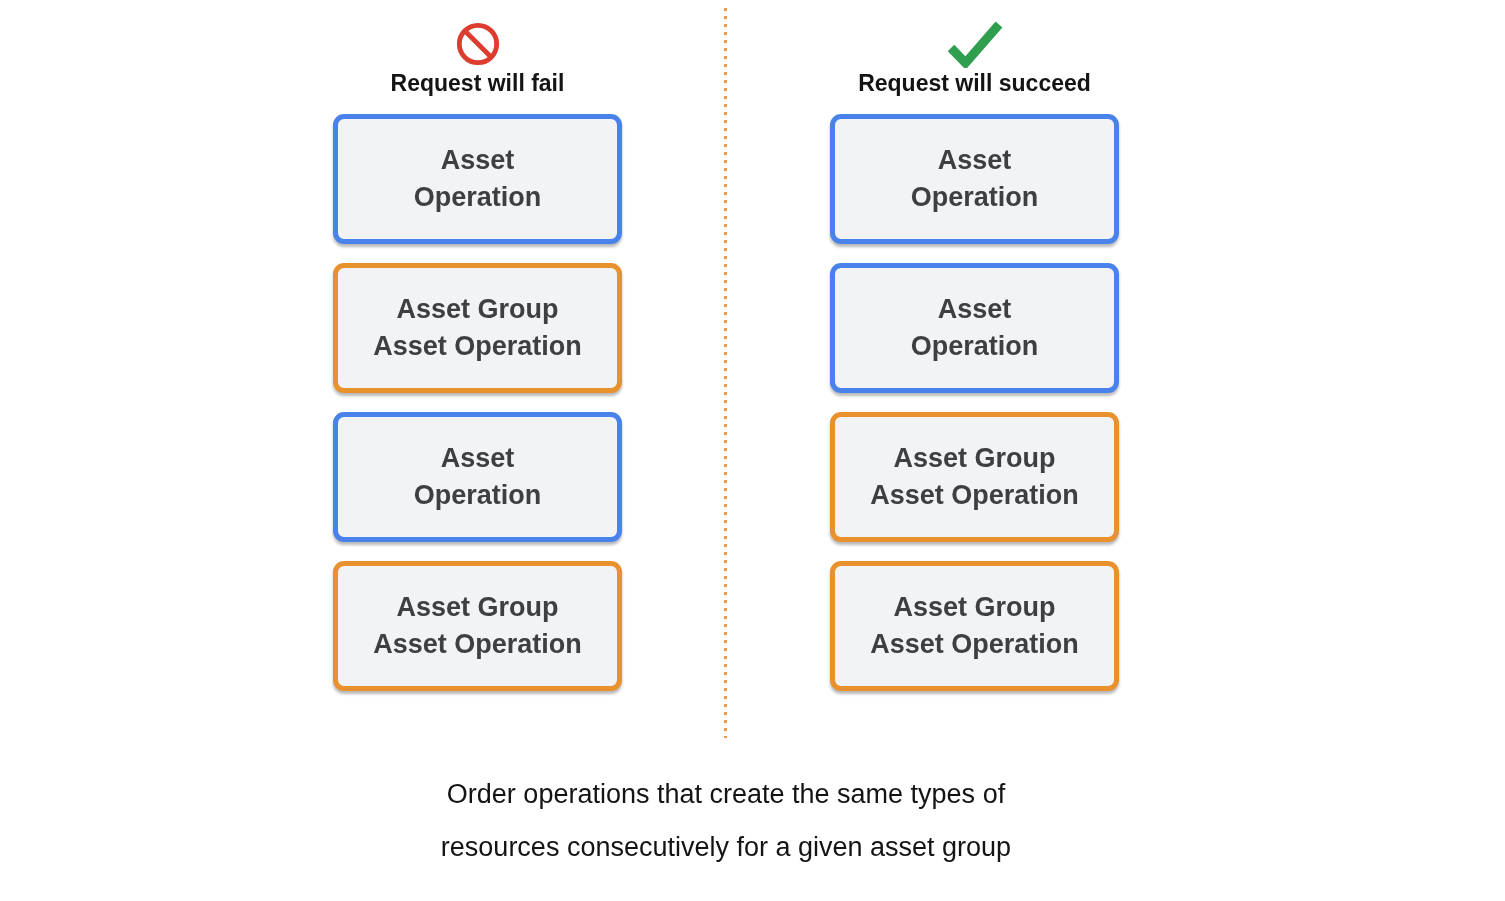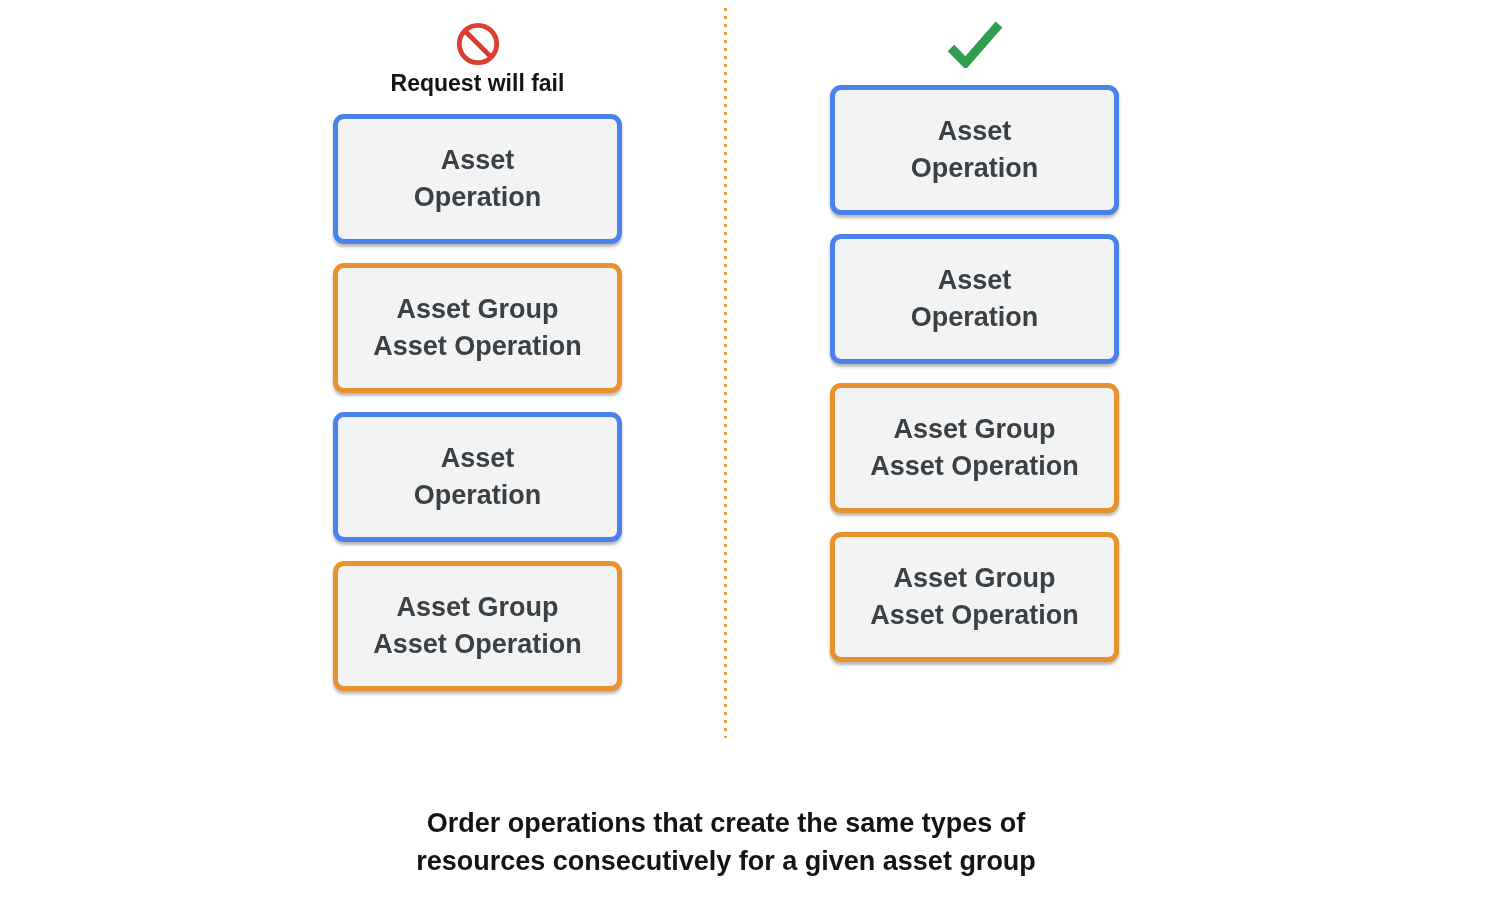--- a/index.html
+++ b/index.html
@@ -128,6 +128,7 @@
         <path d="M5 28 L19.5 43 L53 4.5" fill="none" stroke="#2F9E4F" stroke-width="9" stroke-linecap="butt" stroke-linejoin="miter"></path>
       </svg>
     </div>
+    <div class="col-title">Request will succeed</div>
     <div class="boxes">
       <div class="box" data-type="asset-operation">Asset
 Operation</div>

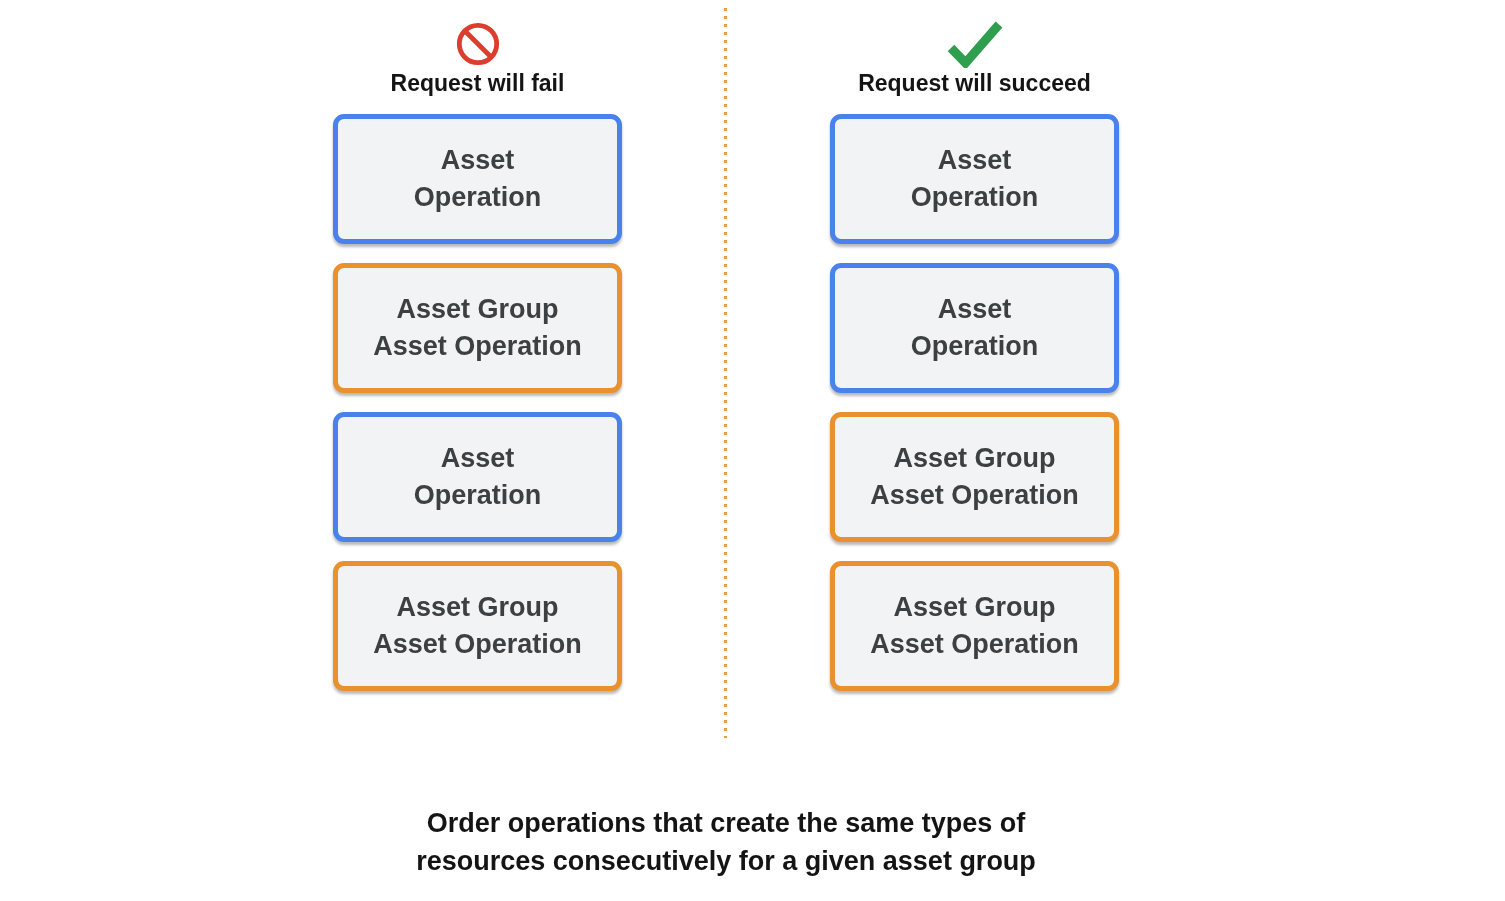--- a/index.html
+++ b/index.html
@@ -84,12 +84,12 @@
   .caption {
     position: absolute;
     left: 333px;
-    top: 804px;
+    top: 768px;
     width: 786px;
     text-align: center;
     font-size: 27px;
-    font-weight: 700;
-    line-height: 38px;
+    font-weight: 400;
+    line-height: 53px;
     color: #141414;
     white-space: pre-line;
   }

